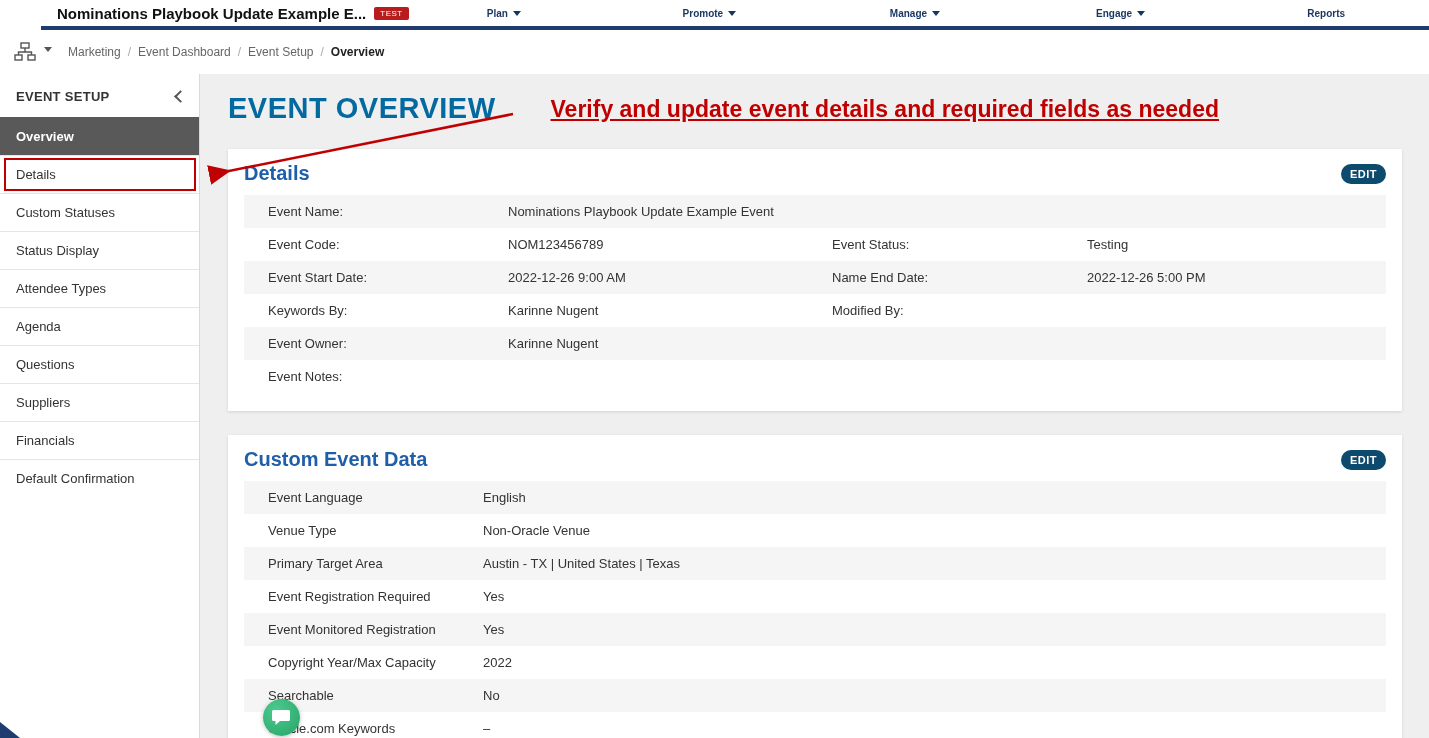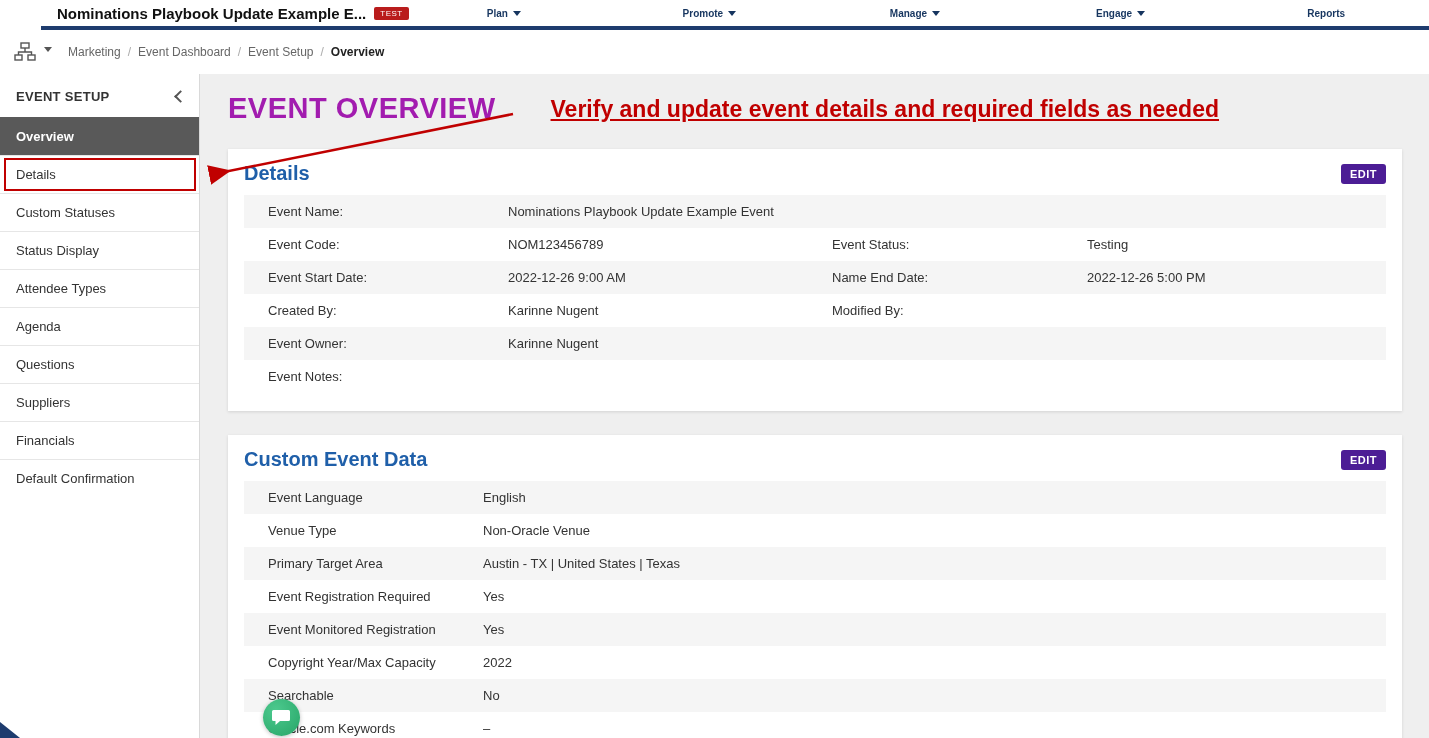--- a/index.html
+++ b/index.html
@@ -35,7 +35,7 @@
   
   .main { flex:1; background:#efefef; padding:18px 27px 0 28px; overflow:hidden; position:relative; }
   .title-row { display:flex; align-items:flex-start; gap:55px; }
-  .page-title { font-size:29px; font-weight:bold; color:#a21caf; letter-spacing:.5px; }
+  .page-title { font-size:29px; font-weight:bold; color:#0369a1; letter-spacing:.5px; }
   .annotation-text { font-size:23px; font-weight:bold; color:#c00000; padding-top:4px; white-space:nowrap;text-decoration:underline; }
 
   .card { background:#fff; box-shadow:0 1px 3px rgba(0,0,0,.12); margin-top:24px; padding-bottom:18px; }

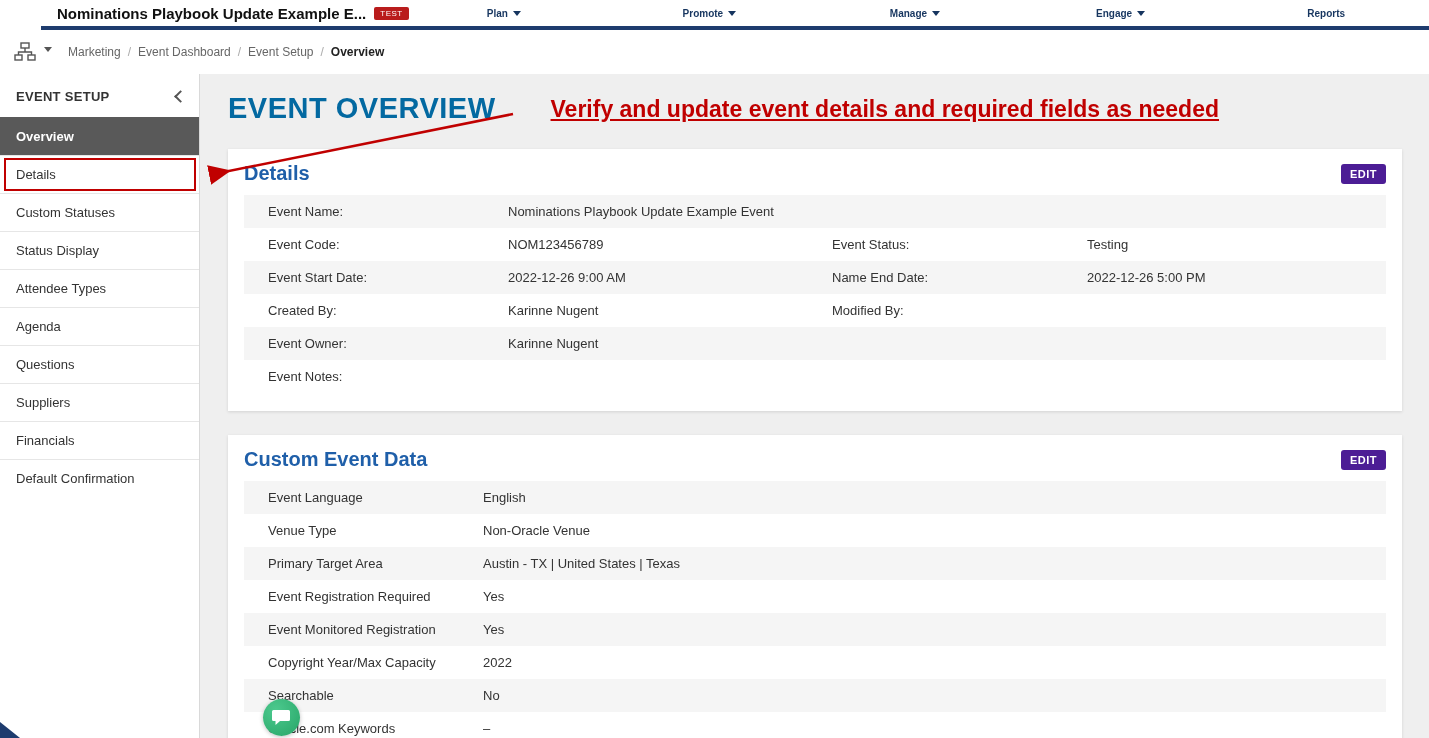--- a/index.html
+++ b/index.html
@@ -41,7 +41,7 @@
   .card { background:#fff; box-shadow:0 1px 3px rgba(0,0,0,.12); margin-top:24px; padding-bottom:18px; }
   .card-header { display:flex; align-items:center; justify-content:space-between; padding:13px 16px 10px 16px; }
   .card-title { font-size:20px; font-weight:bold; color:#1f5fa9; }
-  .edit-btn { background:#4c1d95; color:#fff; font-size:11px; font-weight:bold; padding:4px 9px; border-radius:3px; border:none; cursor:pointer; letter-spacing:.5px; font-family:"Liberation Sans", sans-serif; }
+  .edit-btn { background:#0c4a6e; color:#fff; font-size:11px; font-weight:bold; padding:4px 9px; border-radius:10px; border:none; cursor:pointer; letter-spacing:.5px; font-family:"Liberation Sans", sans-serif; }
   .rows { margin:0 16px; }
   .drow { display:grid; grid-template-columns:240px 324px 255px 1fr; padding:9px 0 9px 24px; font-size:13px; color:#333; min-height:32px; align-items:center; }
   .crow { display:grid; grid-template-columns:215px 1fr; padding:9px 0 9px 24px; font-size:13px; color:#333; min-height:32px; align-items:center; }

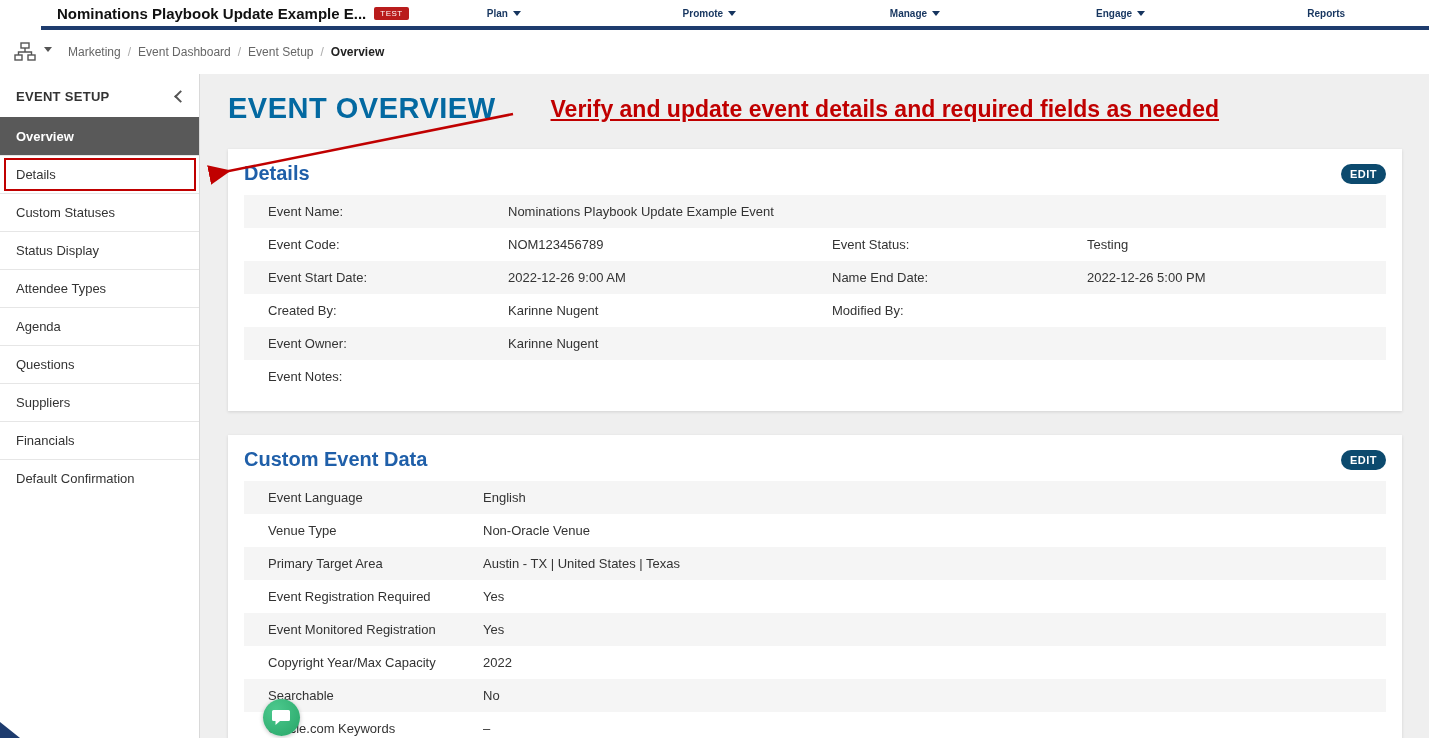--- a/index.html
+++ b/index.html
@@ -160,7 +160,7 @@
             <span class="row-value">2022-12-26 5:00 PM</span>
           </div>
           <div class="drow">
-            <span class="row-label">Created By:</span>
+            <span class="row-label">Keywords By:</span>
             <span class="row-value">Karinne Nugent</span>
             <span class="row-label">Modified By:</span>
             <span class="row-value"></span>

